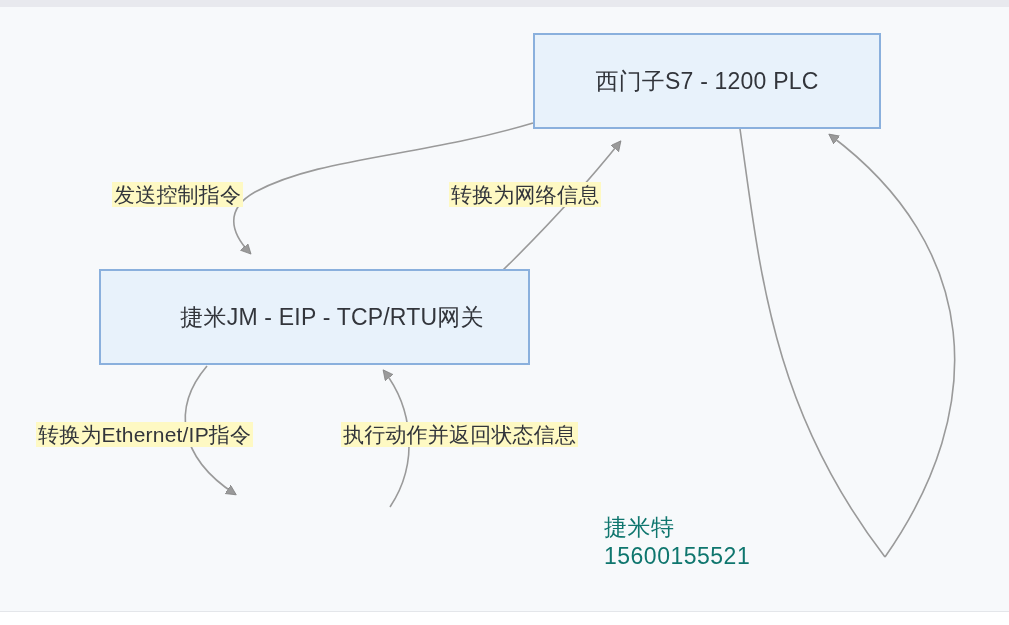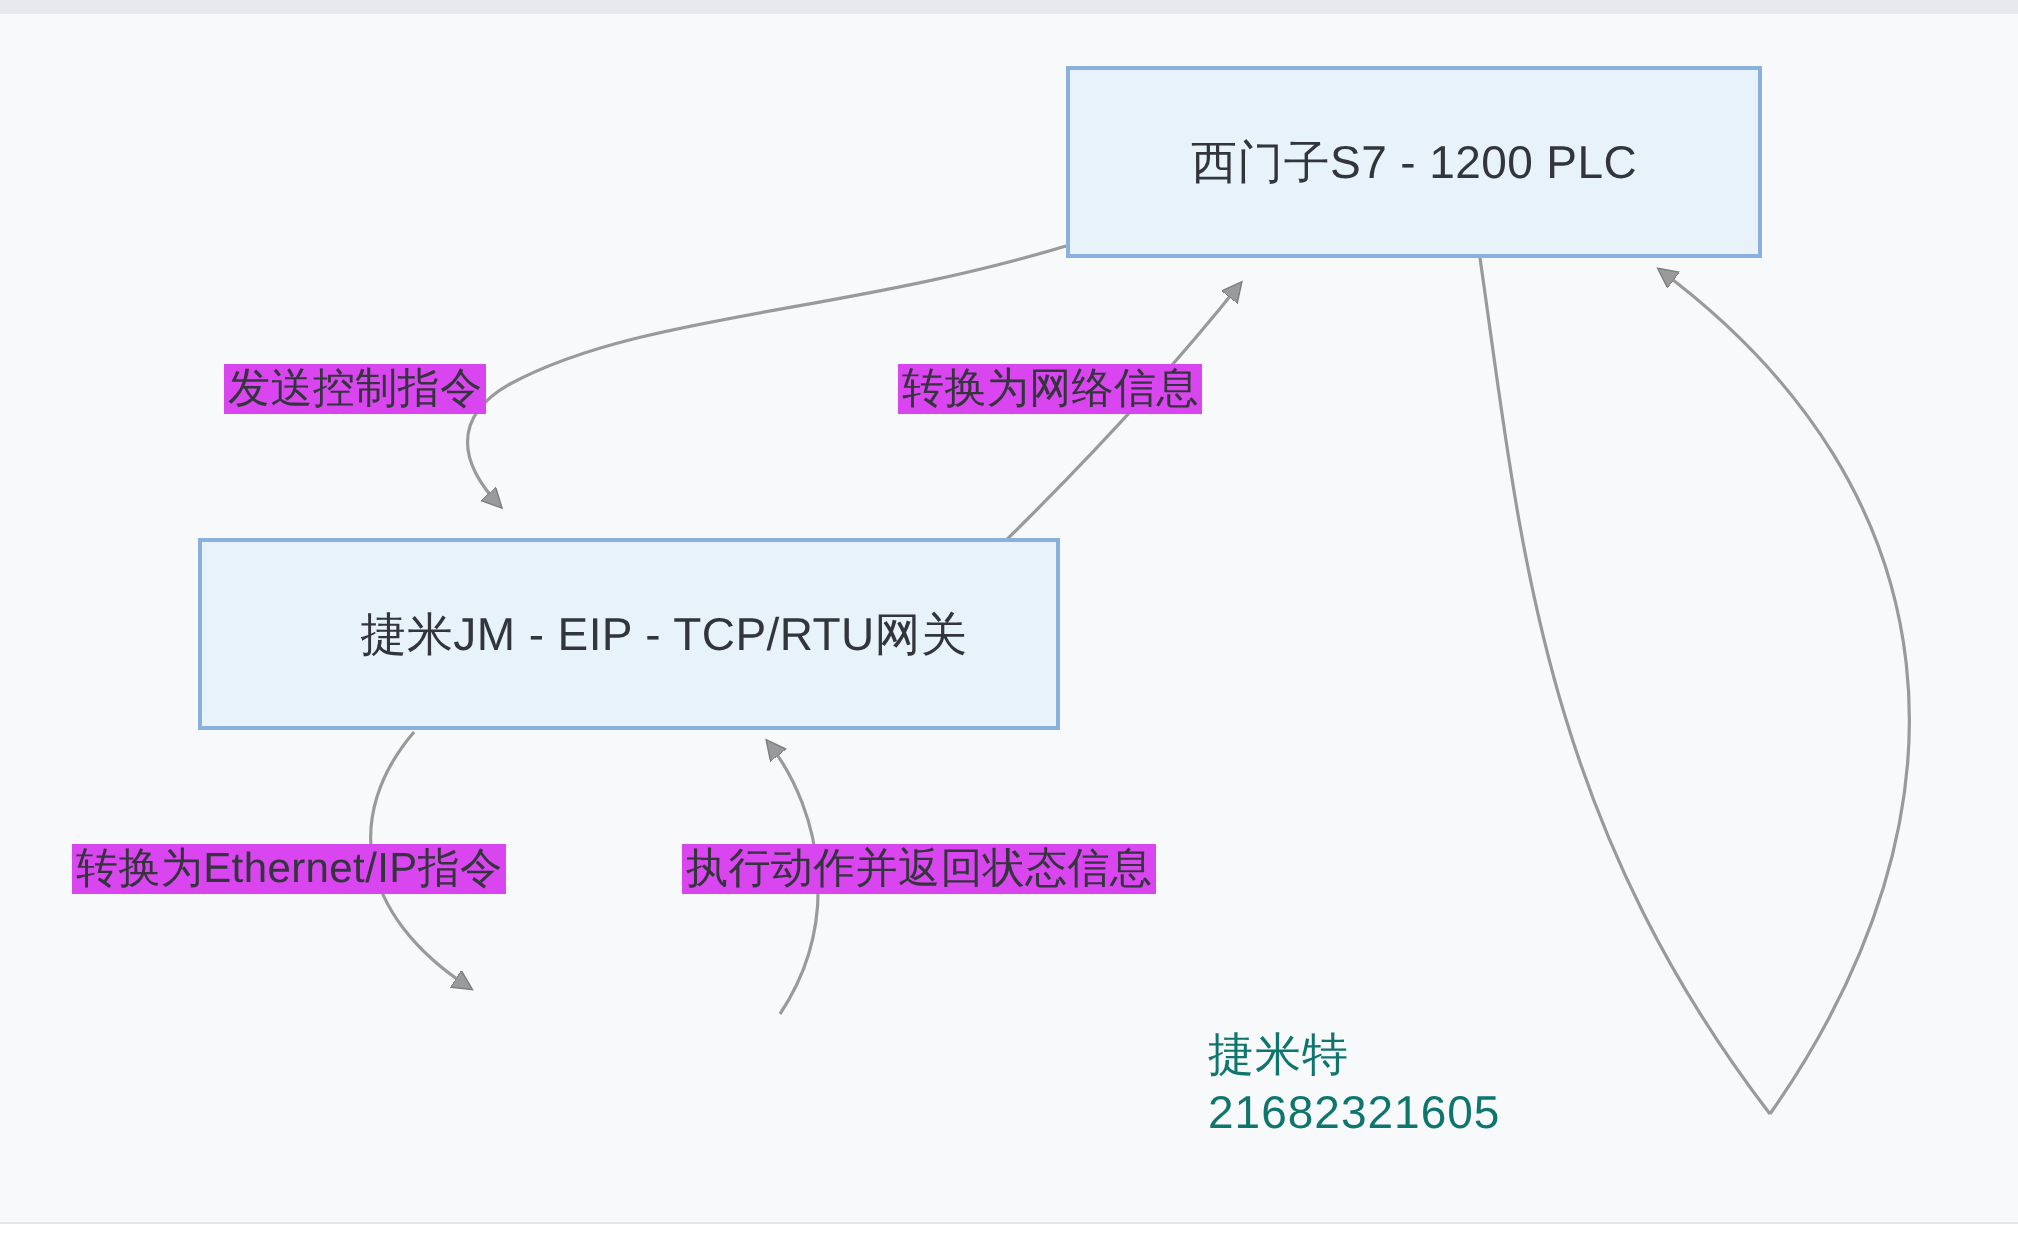--- a/index.html
+++ b/index.html
@@ -80,7 +80,7 @@
     letter-spacing: 0.2px;
   }
   .edge-label .hl {
-    background: #d946ef;
+    background: #fef9c3;
     padding: 1px 2px;
   }
   #lbl-send  { left: 112px; top: 177px; }

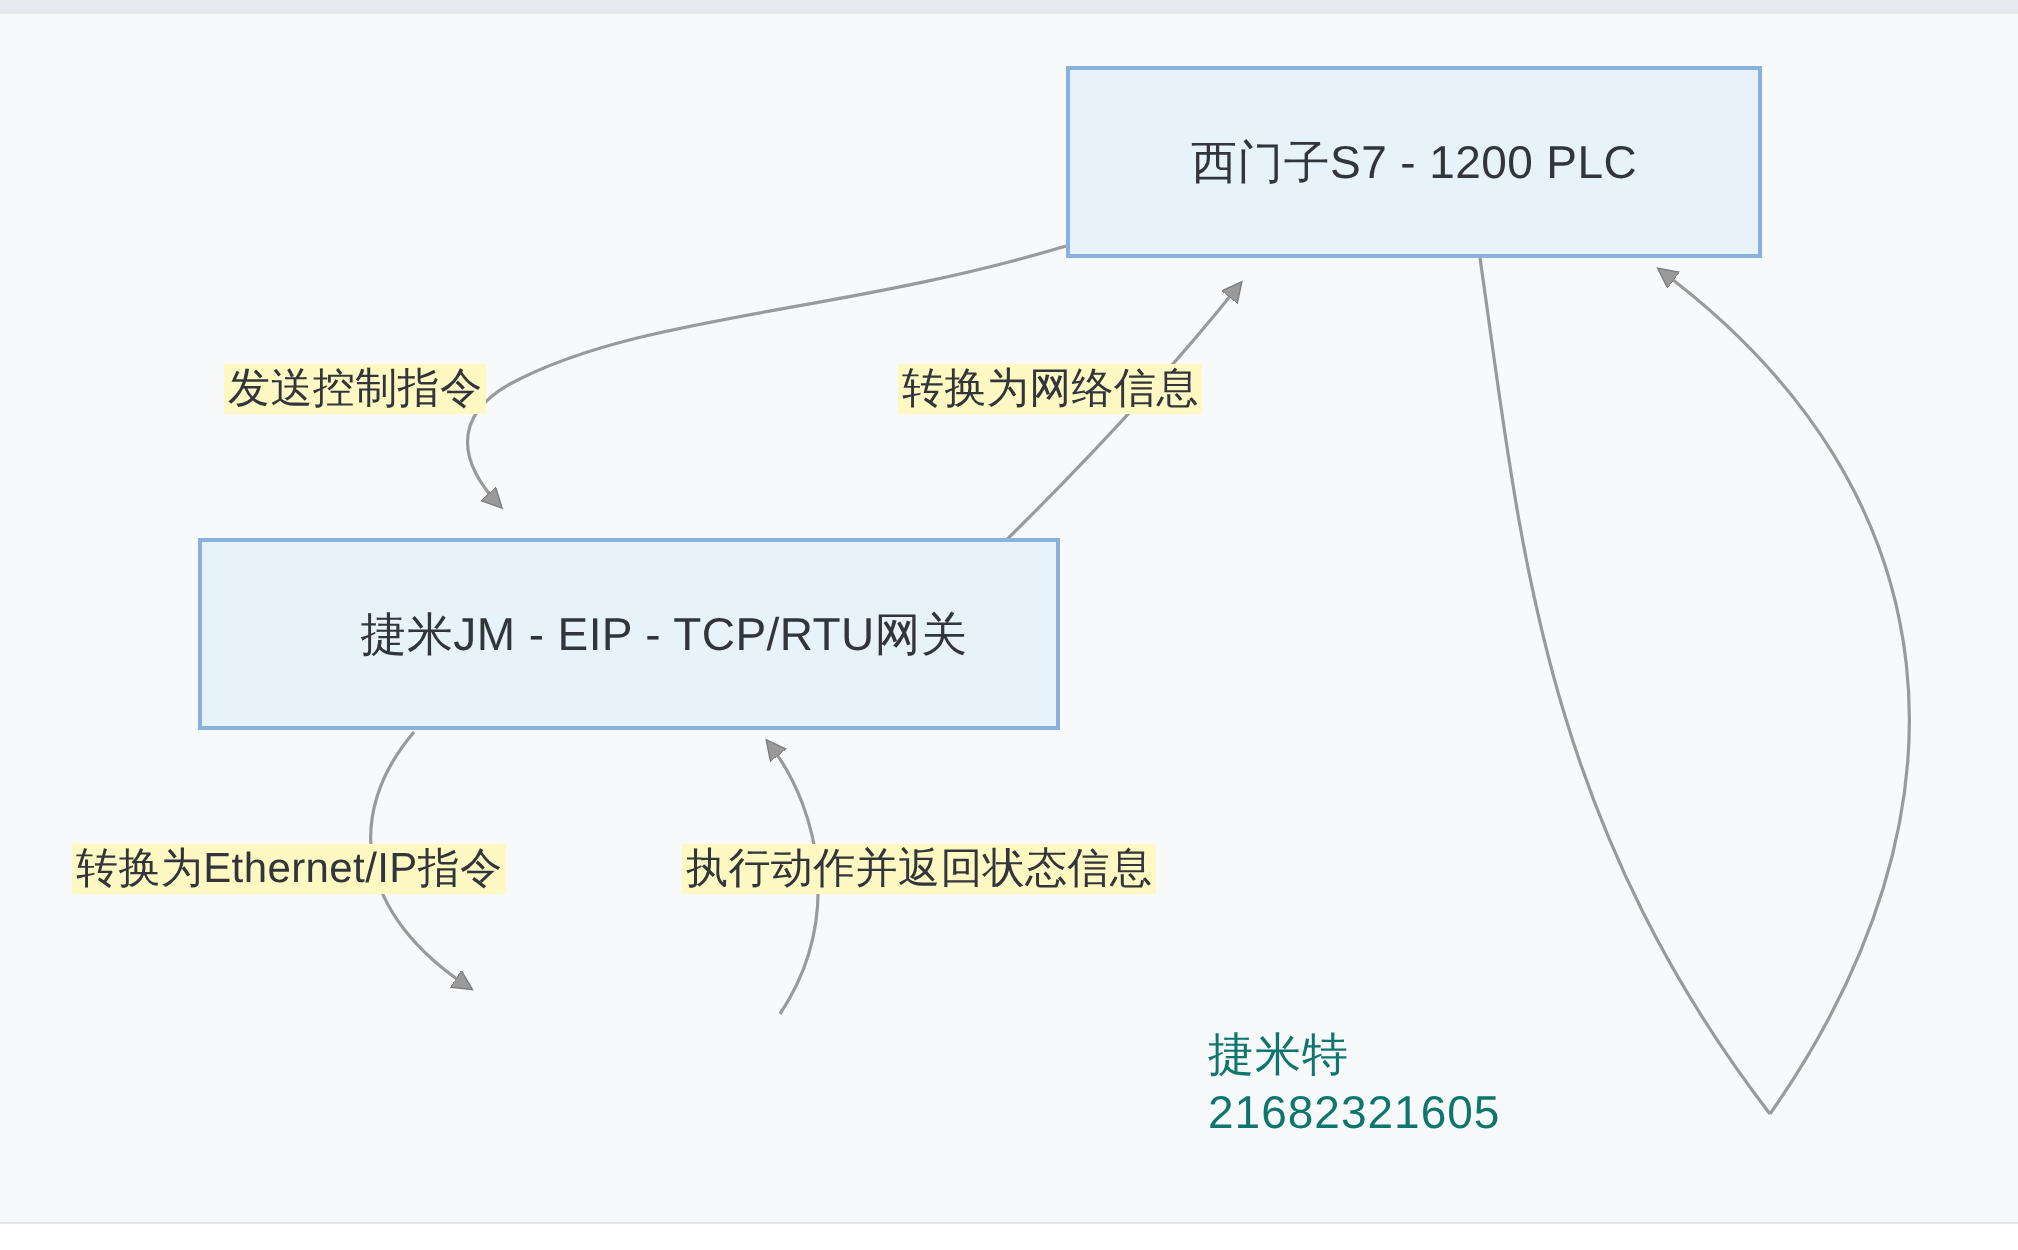--- a/index.html
+++ b/index.html
@@ -159,7 +159,7 @@
 
     <div class="watermark">
       <div>捷米特</div>
-      <div>21682321605</div>
+      <div>15600155521</div>
     </div>
 
   </div>

